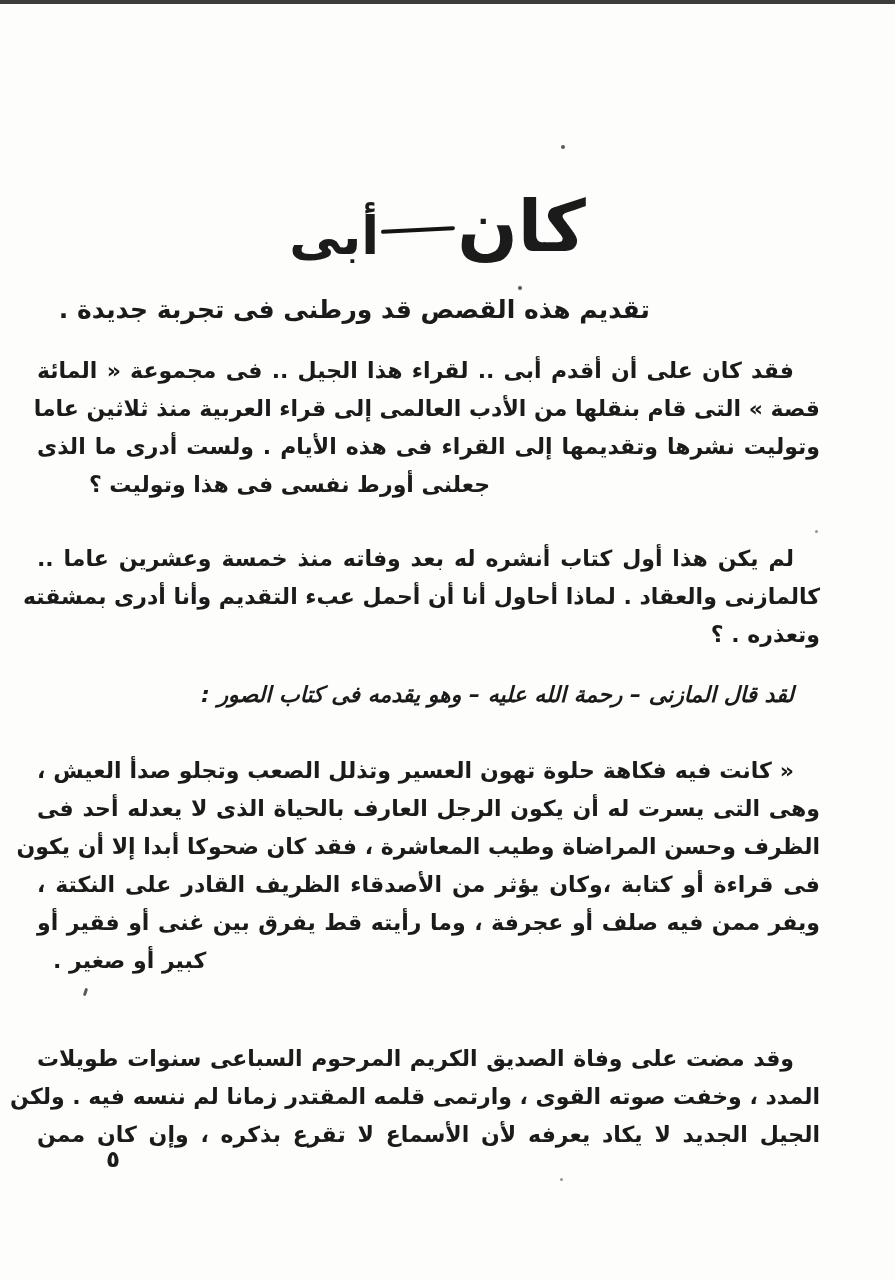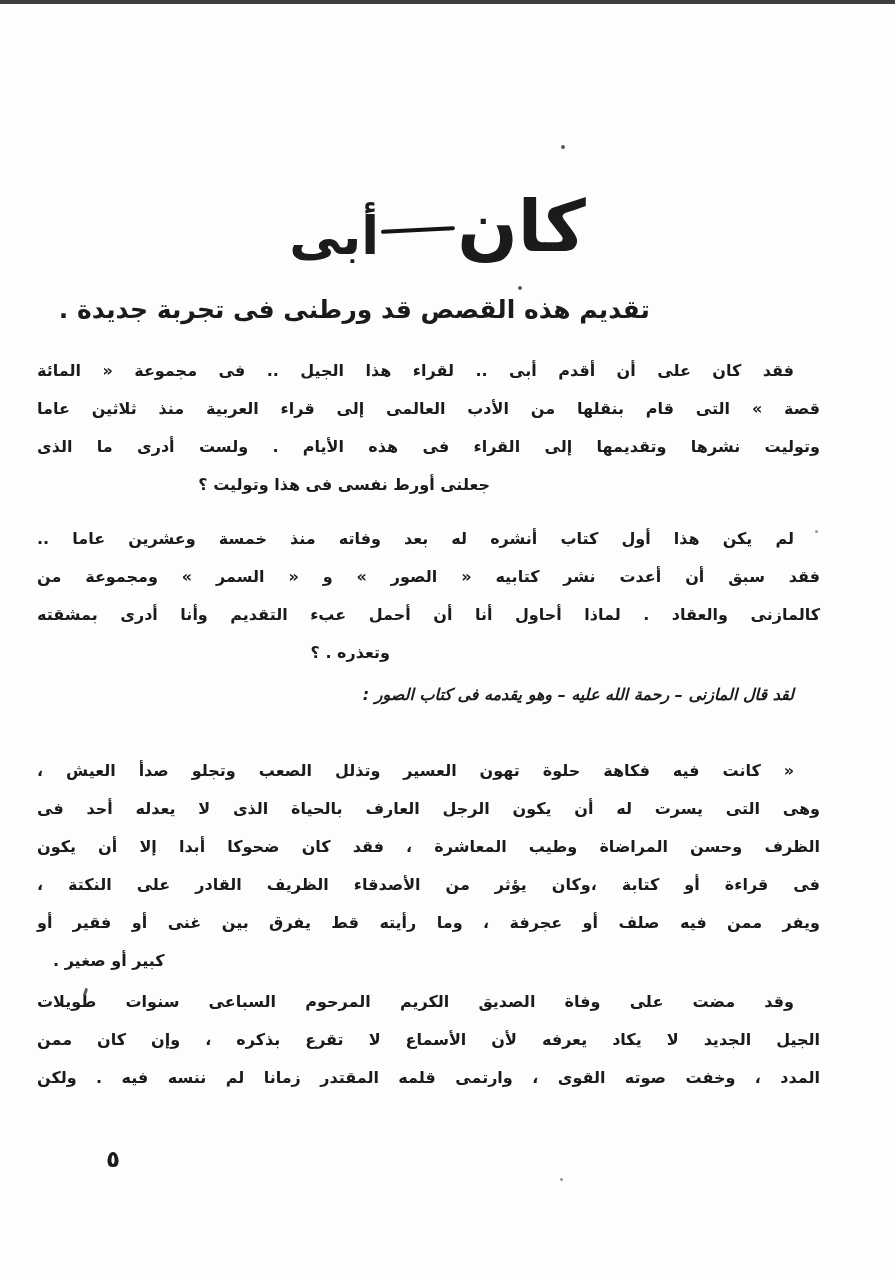--- a/index.html
+++ b/index.html
@@ -55,7 +55,7 @@
   }
   .para {
     position: absolute; left: 37px; right: 75px;
-    font-size: 16px; font-weight: bold;
+    font-size: 22px; font-weight: bold;
     line-height: 38px;
   }
   .p1 { top: 352px; }

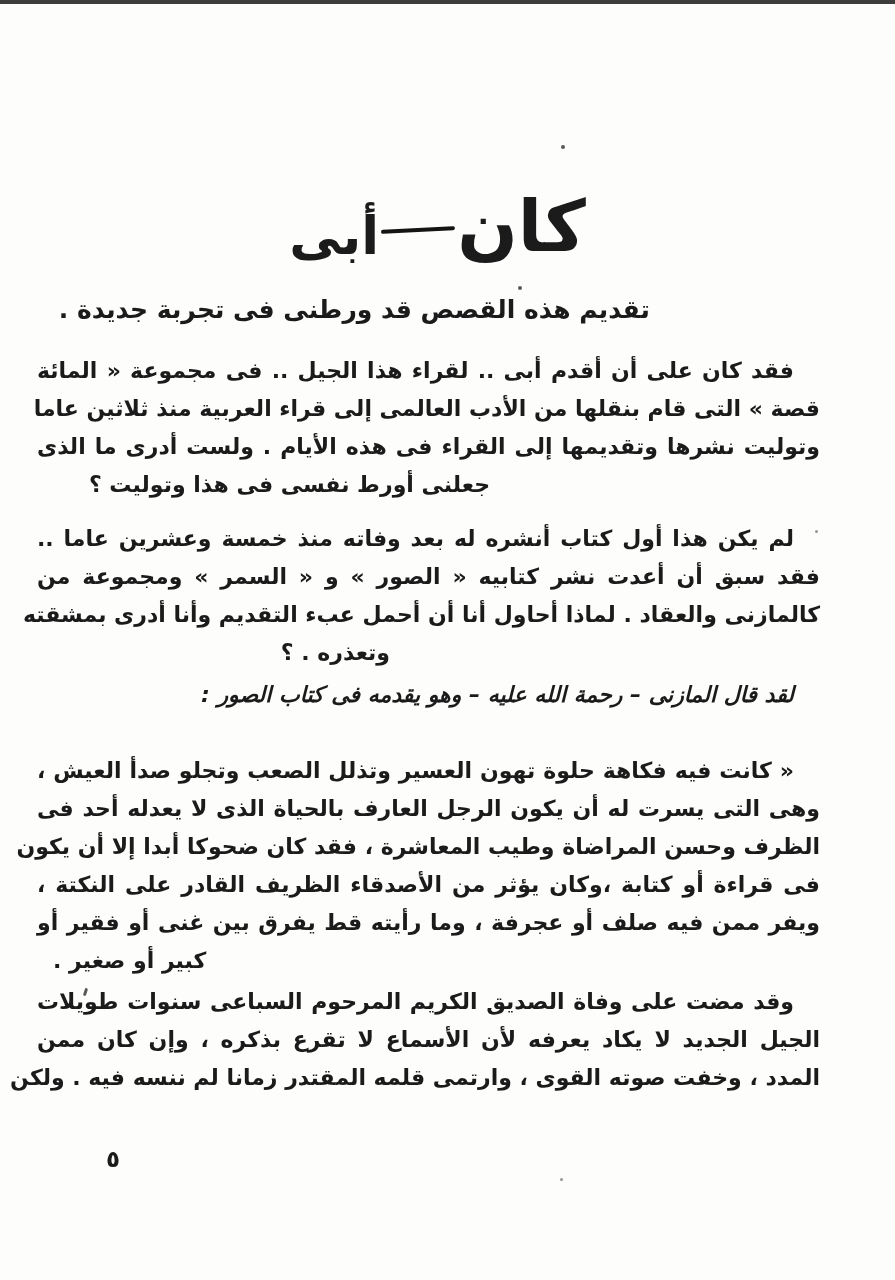--- a/index.html
+++ b/index.html
@@ -59,7 +59,7 @@
     line-height: 38px;
   }
   .p1 { top: 352px; }
-  .p2 { top: 520px; }
+  .p2 { top: 540px; }
   .p3 { top: 676px; font-style: italic; }
   .p4 { top: 752px; }
   .p5 { top: 983px; }

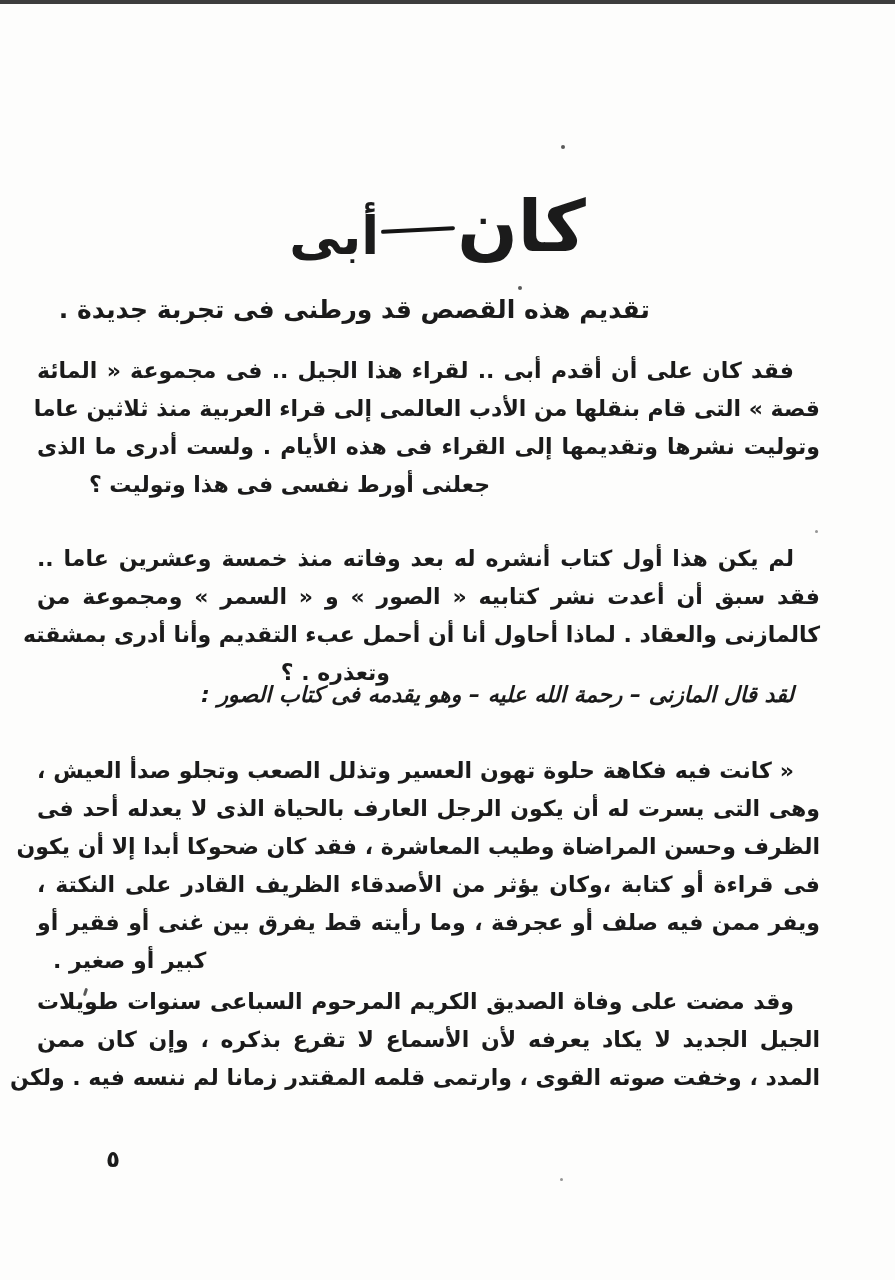--- a/index.html
+++ b/index.html
@@ -113,7 +113,6 @@
 
   <div class="para p2">
     <div class="ln first">لم يكن هذا أول كتاب أنشره له بعد وفاته منذ خمسة وعشرين عاما ..</div>
-    <div class="ln">فقد سبق أن أعدت نشر كتابيه « الصور » و « السمر » ومجموعة من</div>
     <div class="ln">كالمازنى والعقاد . لماذا أحاول أنا أن أحمل عبء التقديم وأنا أدرى بمشقته</div>
     <div class="ln sc2">وتعذره . ؟</div>
   </div>

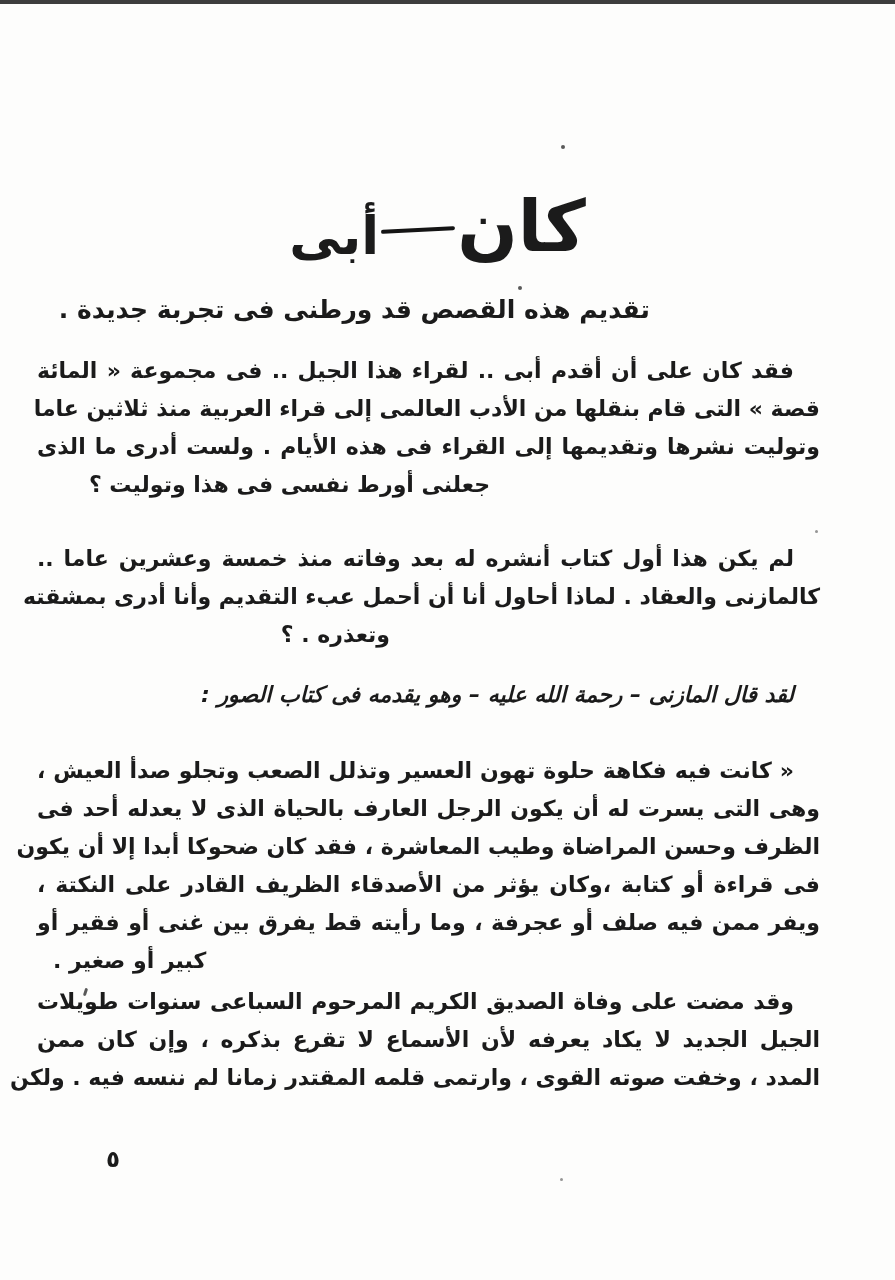--- a/index.html
+++ b/index.html
@@ -71,7 +71,7 @@
   .ln.first { text-indent: 26px; }
   .ln.natural { text-align: right; text-align-last: right; white-space: nowrap; }
   .ln.sc1 { text-align: right; text-align-last: right; margin-right: 330px; }
-  .ln.sc2 { text-align-last: right; margin-right: 430px; }
+  .ln.sc2 { text-align-last: right; }
   .ln.flushleft { text-align: left; text-align-last: left; margin-left: 0; direction: rtl; }
   .ln.flushleft.inset { padding-left: 16px; }
   .page-number {

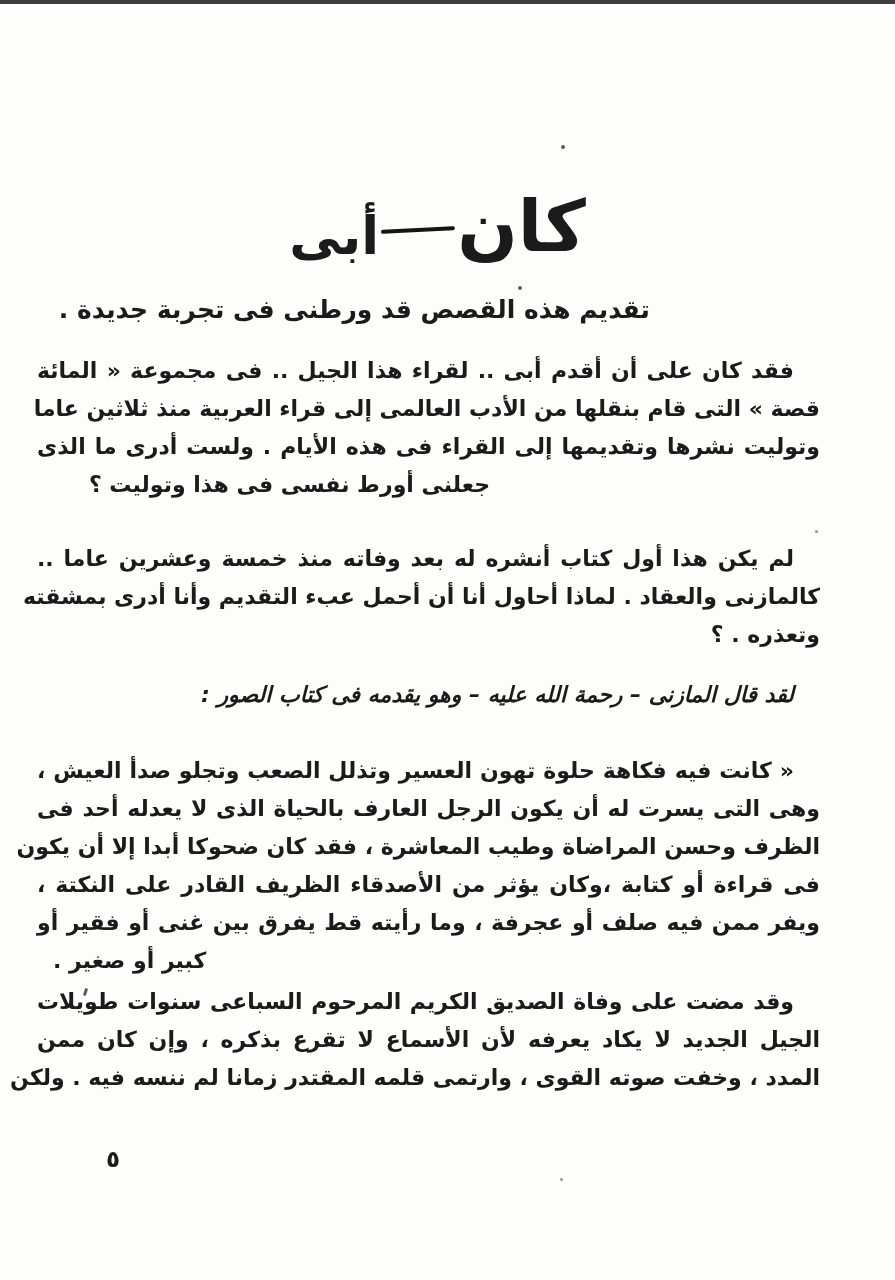--- a/index.html
+++ b/index.html
@@ -62,7 +62,7 @@
   .p2 { top: 540px; }
   .p3 { top: 676px; font-style: italic; }
   .p4 { top: 752px; }
-  .p5 { top: 983px; }
+  .p5 { top: 1040px; }
   .ln {
     height: 38px; white-space: nowrap;
     text-align: justify;

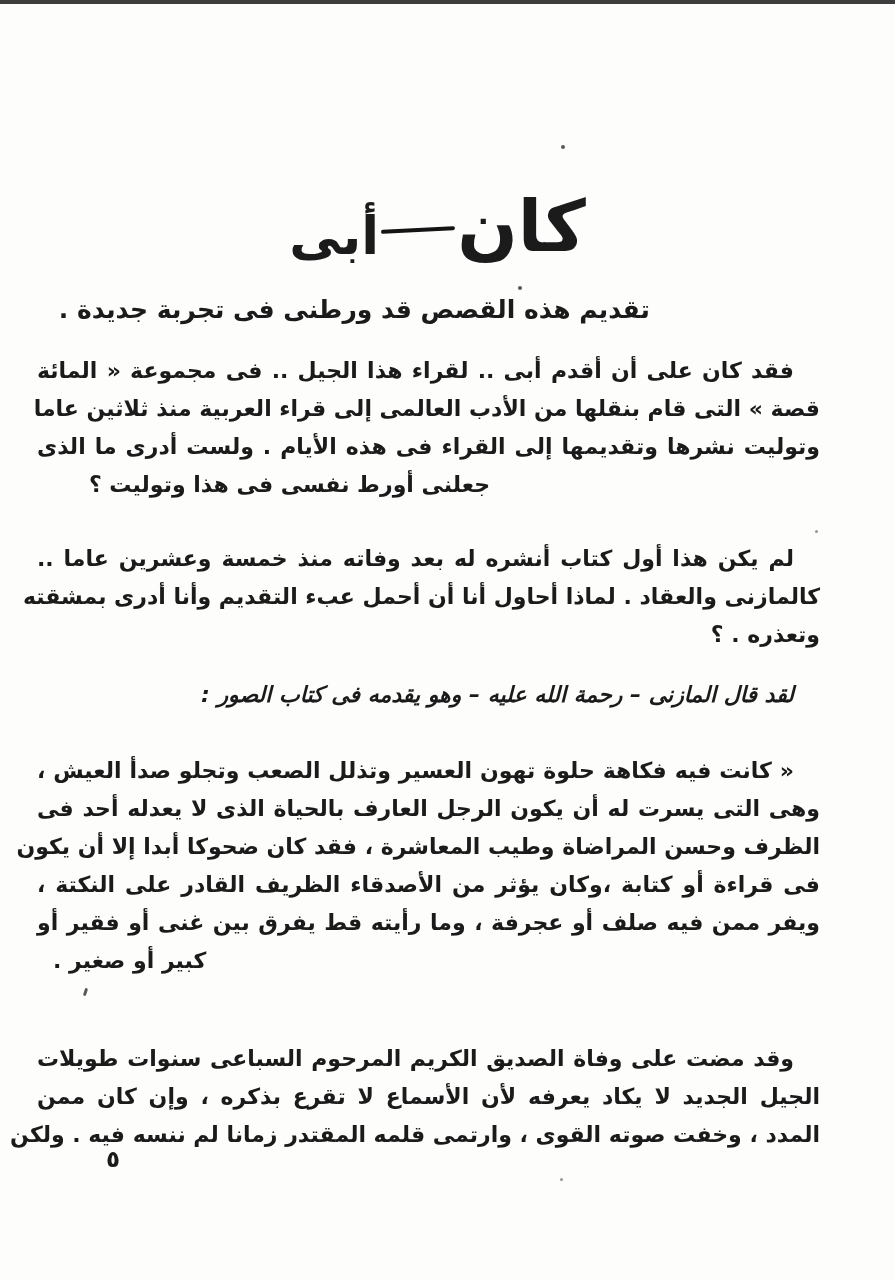--- a/index.html
+++ b/index.html
@@ -132,8 +132,8 @@
 
   <div class="para p5">
     <div class="ln first">وقد مضت على وفاة الصديق الكريم المرحوم السباعى سنوات طويلات</div>
+    <div class="ln">المدد ، وخفت صوته القوى ، وارتمى قلمه المقتدر زمانا لم ننسه فيه . ولكن</div>
     <div class="ln">الجيل الجديد لا يكاد يعرفه لأن الأسماع لا تقرع بذكره ، وإن كان ممن</div>
-    <div class="ln">المدد ، وخفت صوته القوى ، وارتمى قلمه المقتدر زمانا لم ننسه فيه . ولكن</div>
   </div>
 
   <div class="page-number">٥</div>

